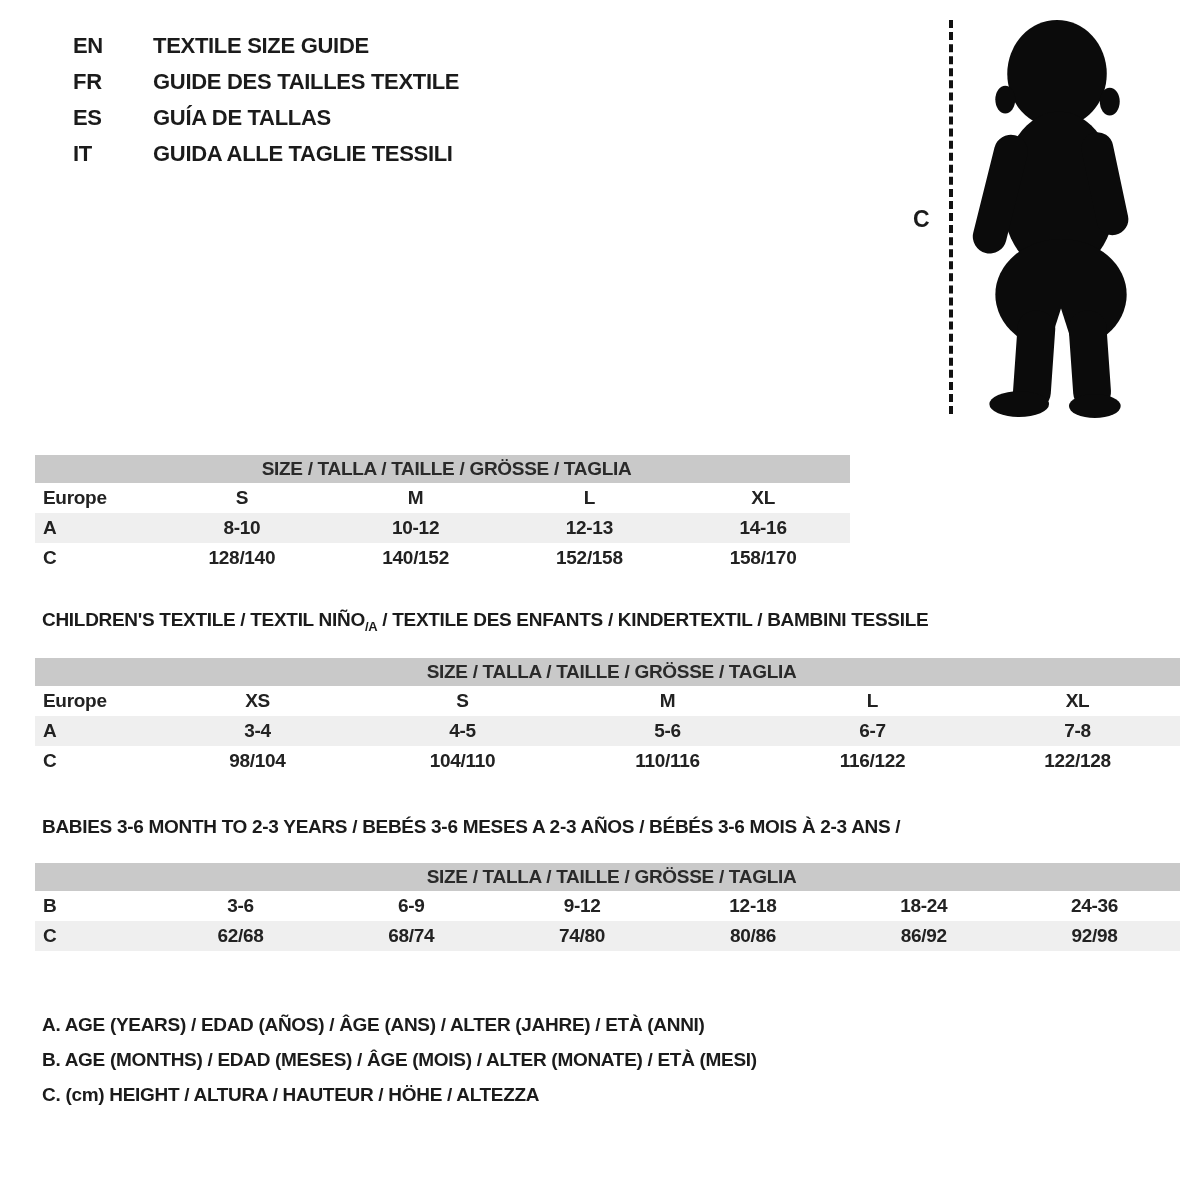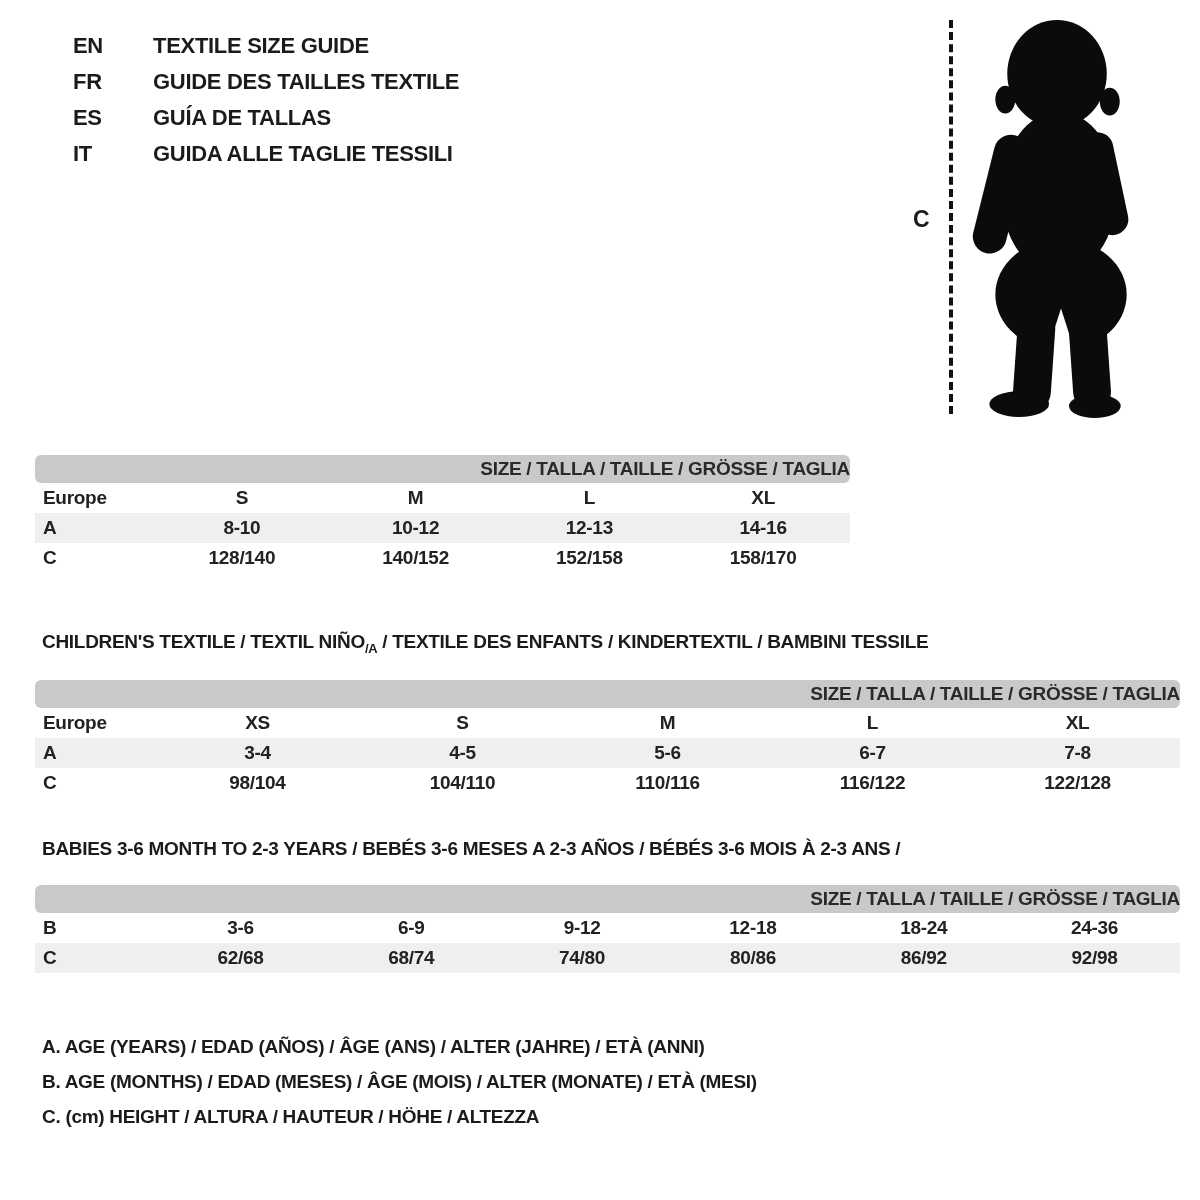--- a/index.html
+++ b/index.html
@@ -25,8 +25,8 @@
   .tbl-junior{width:815px;}
   .tbl-wide{width:1145px;}
   .size-table thead th{
-    background:#c9c9c9;text-align:right;height:28px;padding:0 0 0 8px;
-    font-size:19px;color:#2a2a2a;font-weight:bold;border-radius:6px;
+    background:#c9c9c9;text-align:center;height:28px;padding:0 0 0 8px;
+    font-size:19px;color:#2a2a2a;font-weight:bold;
   }
   .size-table tbody tr{height:30px;}
   .size-table tbody tr.shaded{background:#efefef;}

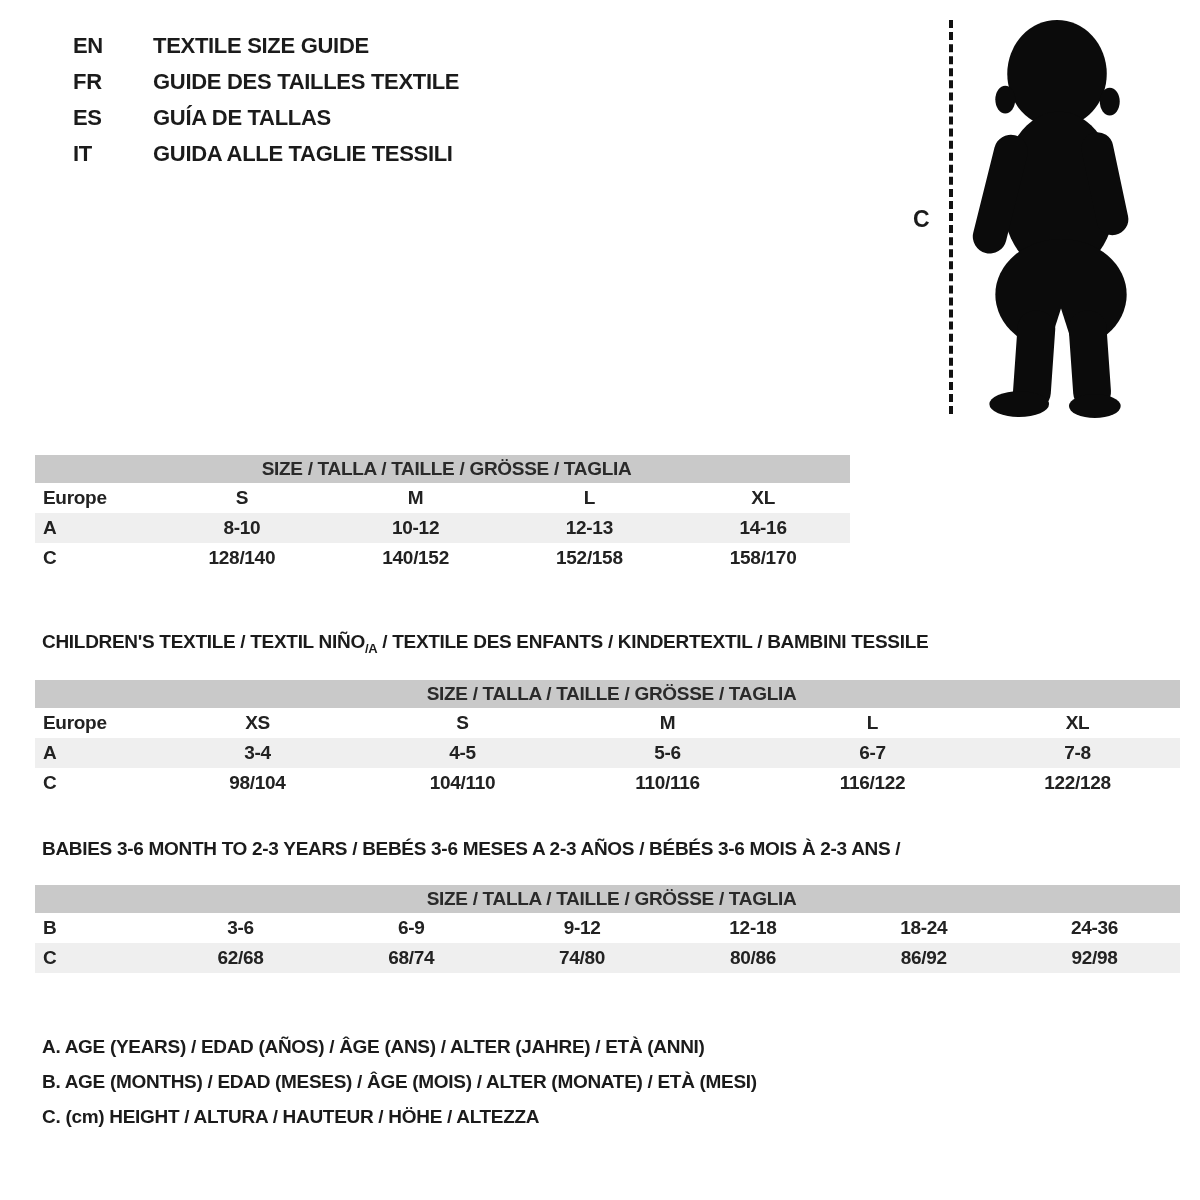--- a/index.html
+++ b/index.html
@@ -32,7 +32,7 @@
   .size-table tbody tr.shaded{background:#efefef;}
   .size-table tbody th{text-align:left;padding-left:8px;font-weight:bold;}
   .size-table tbody td{text-align:center;padding:0;}
-  .sec-children{margin-top:58px;}
+  .sec-children{margin-top:36px;}
   .sec-babies{margin-top:34px;}
   .sec-babies .sec-title{line-height:33px;}
   

